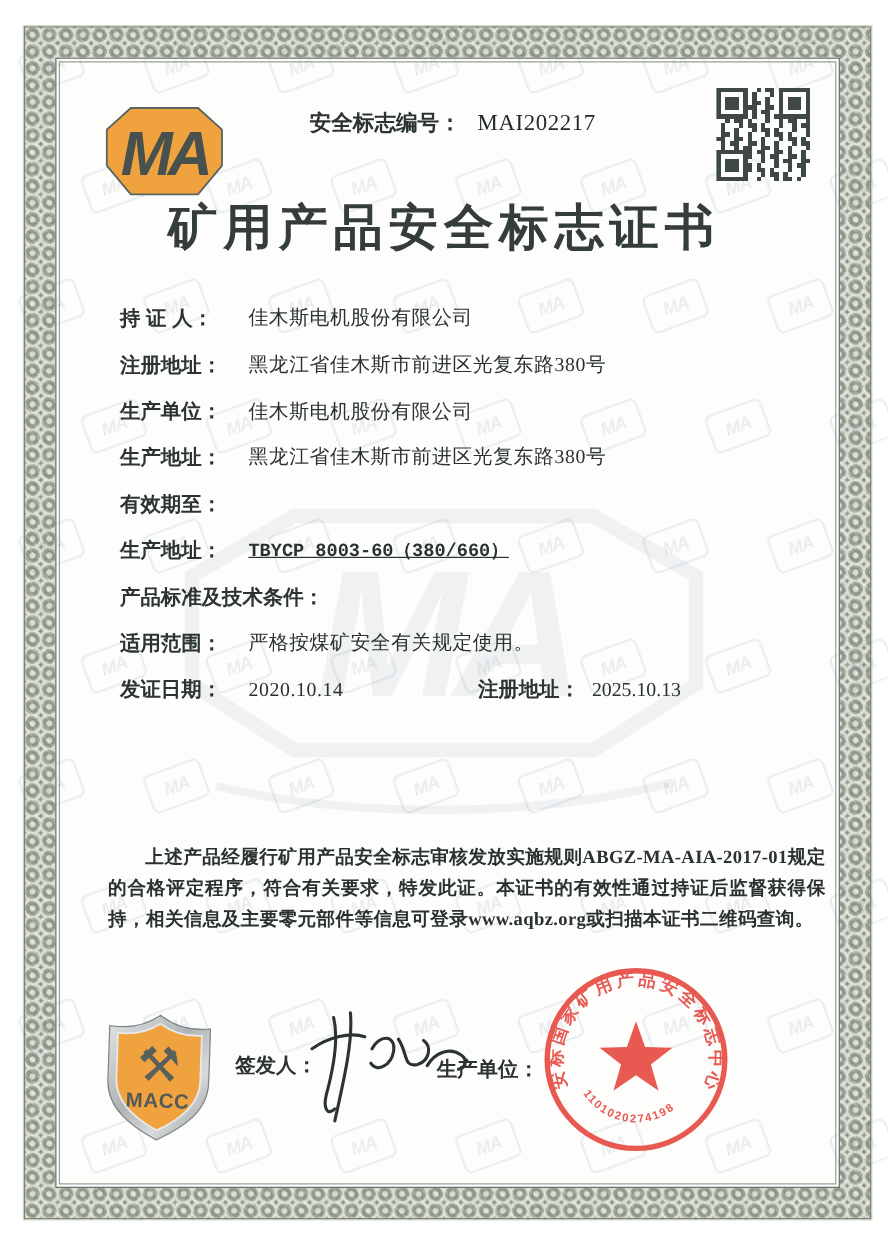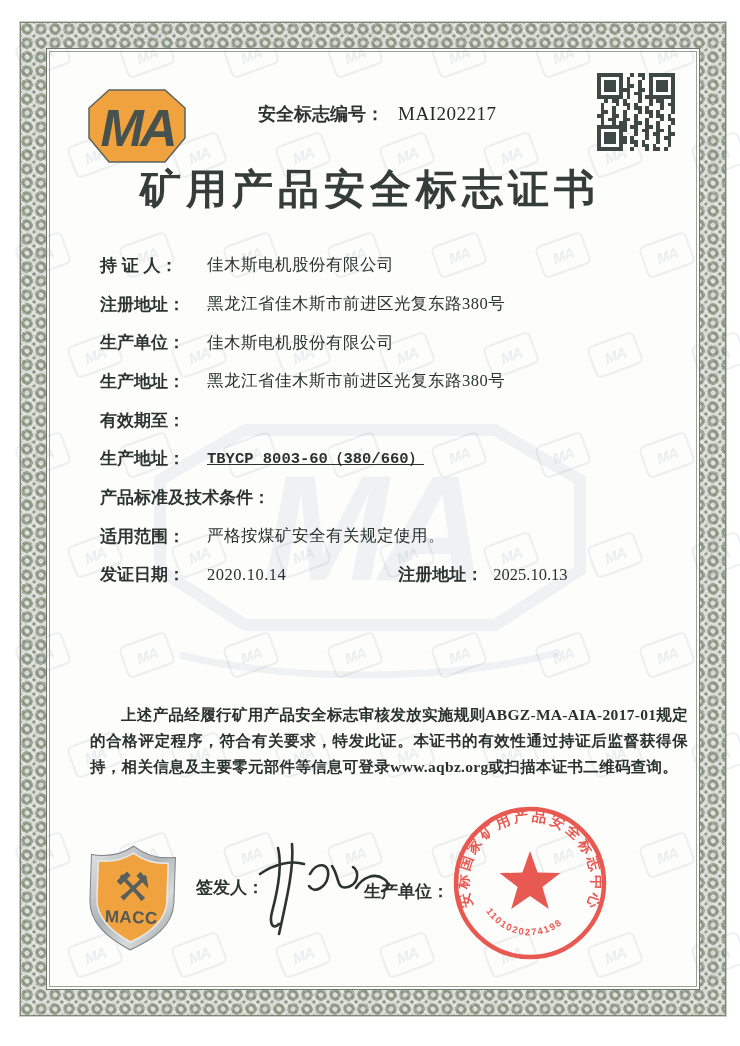--- a/index.html
+++ b/index.html
@@ -36,7 +36,7 @@
   
   .ma-logo{position:absolute;left:86px;top:88px;}
   .ma-logo text{font:italic 900 52px "Liberation Sans",sans-serif;letter-spacing:-4px;}
-  .cert-no{position:absolute;left:258px;top:102px;display:flex;align-items:baseline;white-space:nowrap;}
+  .cert-no{position:absolute;left:258px;top:90px;display:flex;align-items:baseline;white-space:nowrap;}
   .cert-no .lab{font:700 18px "Liberation Sans",sans-serif;color:#2c3431;}
   .cert-no .val{font:400 19px "Liberation Serif",serif;color:#232b28;margin-left:14px;letter-spacing:.5px;}
   .qr{position:absolute;left:597px;top:73px;width:78px;height:78px;}

